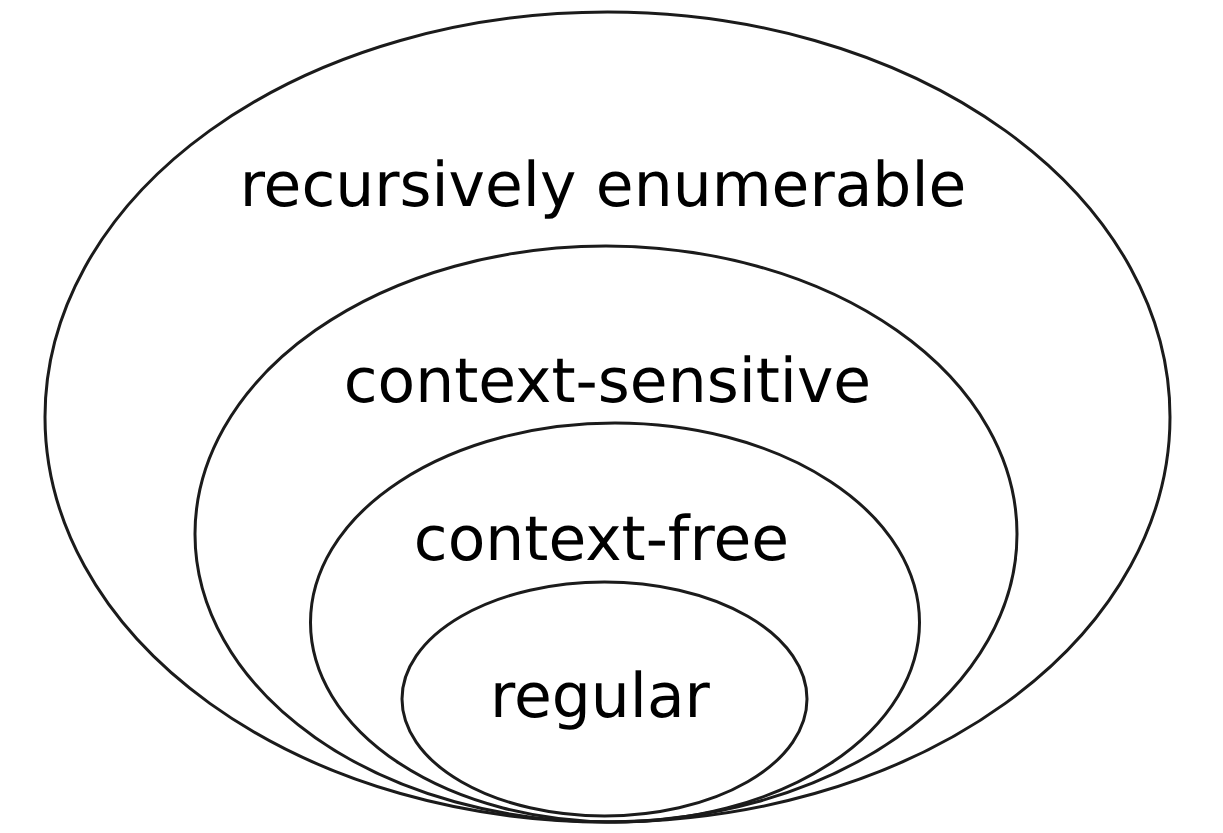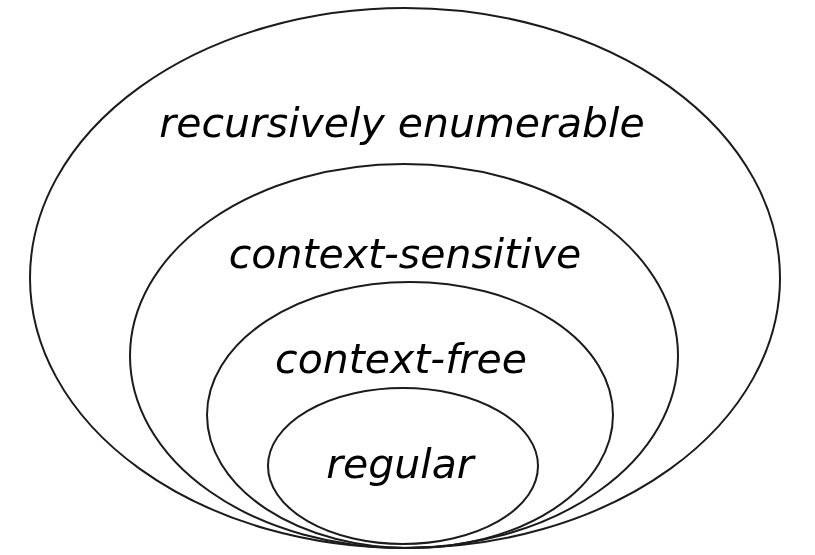--- a/index.html
+++ b/index.html
@@ -49,7 +49,7 @@
 </head>
 <body>
 
-<div id="diagram-root" style="background: rgb(255, 255, 255); font-style: italic;">
+<div id="diagram-root" style="background: rgb(255, 255, 255);">
 
   <svg id="hierarchy-svg" viewBox="0 0 815 555" xmlns="http://www.w3.org/2000/svg">
 

